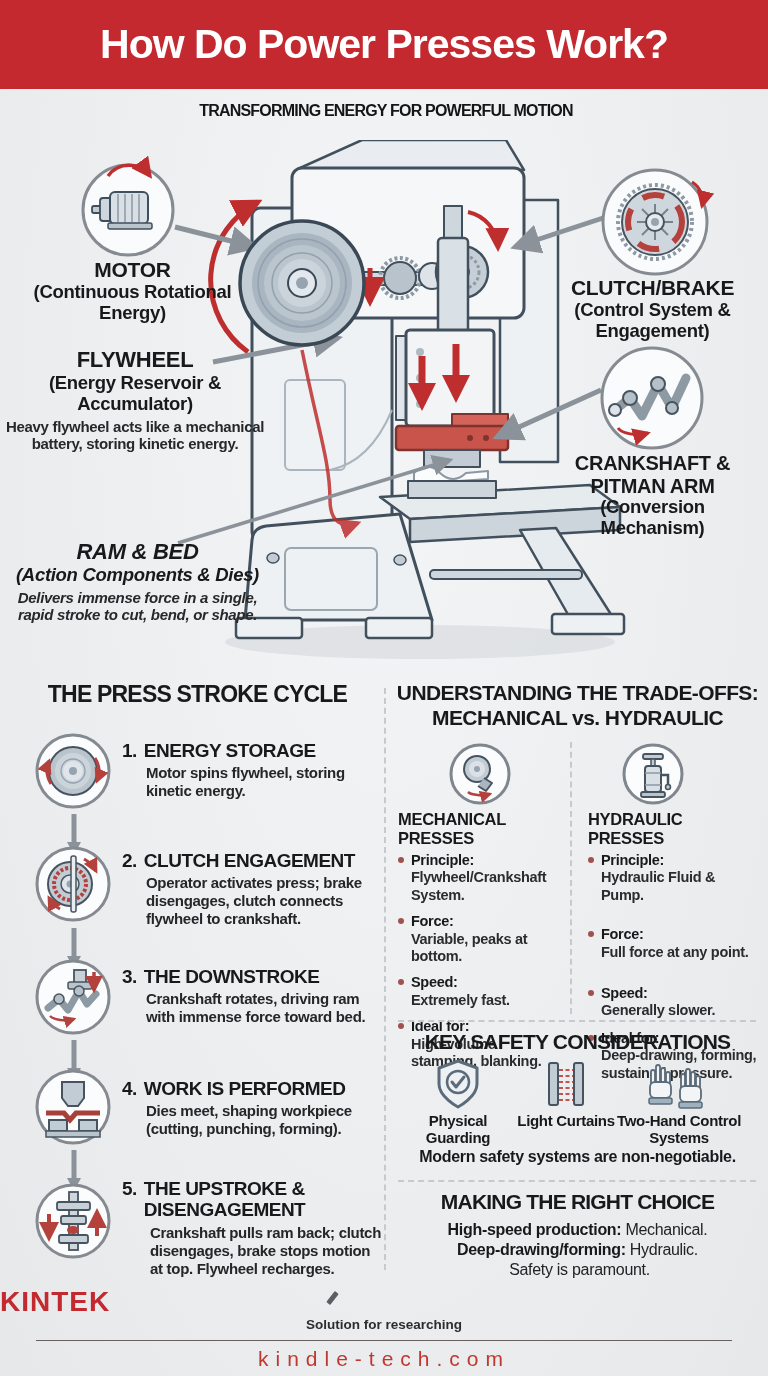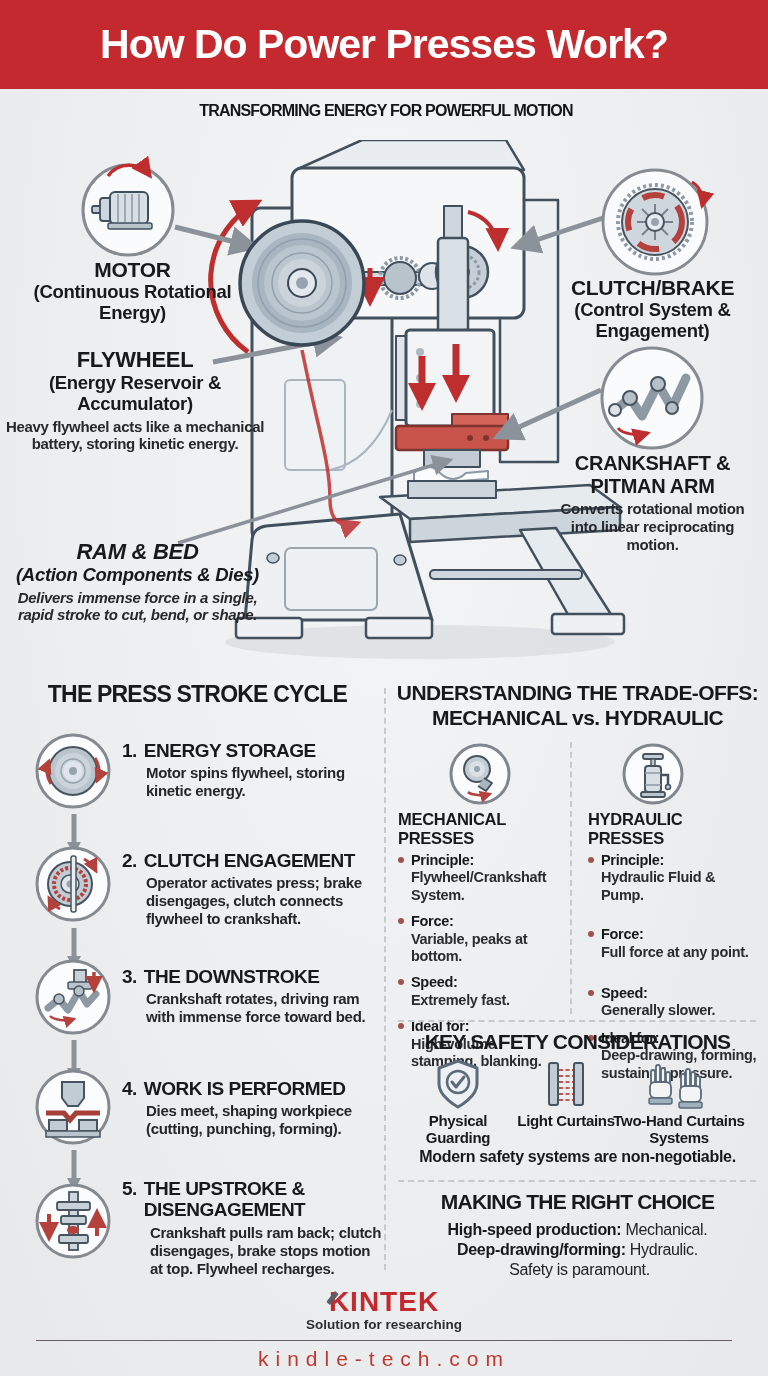--- a/index.html
+++ b/index.html
@@ -212,6 +212,7 @@
   </div>
   <div class="callout" style="left:550px;top:452px;width:205px;">
     <div class="co-title" style="font-size:20px">CRANKSHAFT &amp; PITMAN ARM</div>
+    <div class="co-sub">(Conversion Mechanism)</div>
     <div class="co-desc">Converts rotational motion into linear reciprocating motion.</div>
   </div>
   <div class="callout" style="left:0px;top:540px;width:275px;font-style:italic;">

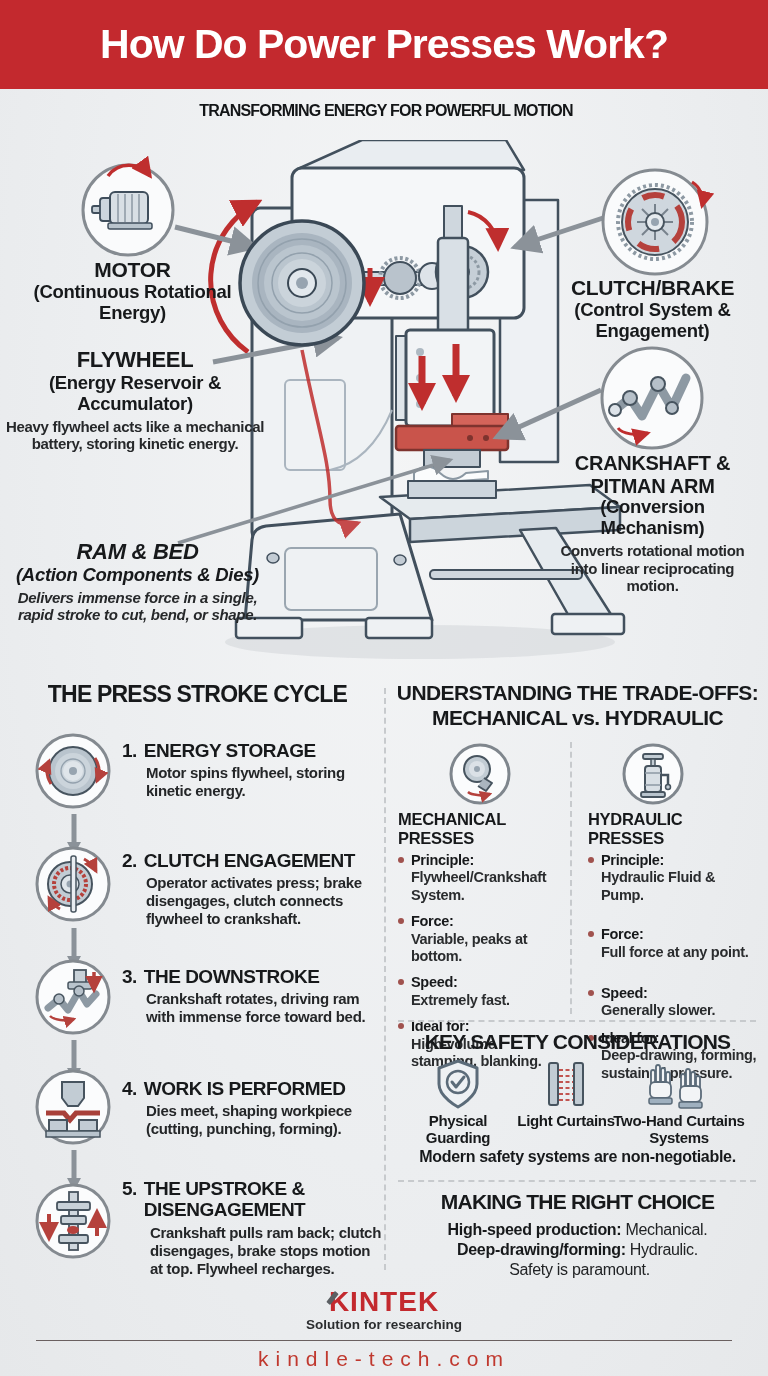--- a/index.html
+++ b/index.html
@@ -213,7 +213,6 @@
   <div class="callout" style="left:550px;top:452px;width:205px;">
     <div class="co-title" style="font-size:20px">CRANKSHAFT &amp; PITMAN ARM</div>
     <div class="co-sub">(Conversion Mechanism)</div>
-    <div class="co-desc">Converts rotational motion into linear reciprocating motion.</div>
   </div>
   <div class="callout" style="left:0px;top:540px;width:275px;font-style:italic;">
     <div class="co-title" style="font-size:22px">RAM &amp; BED</div>

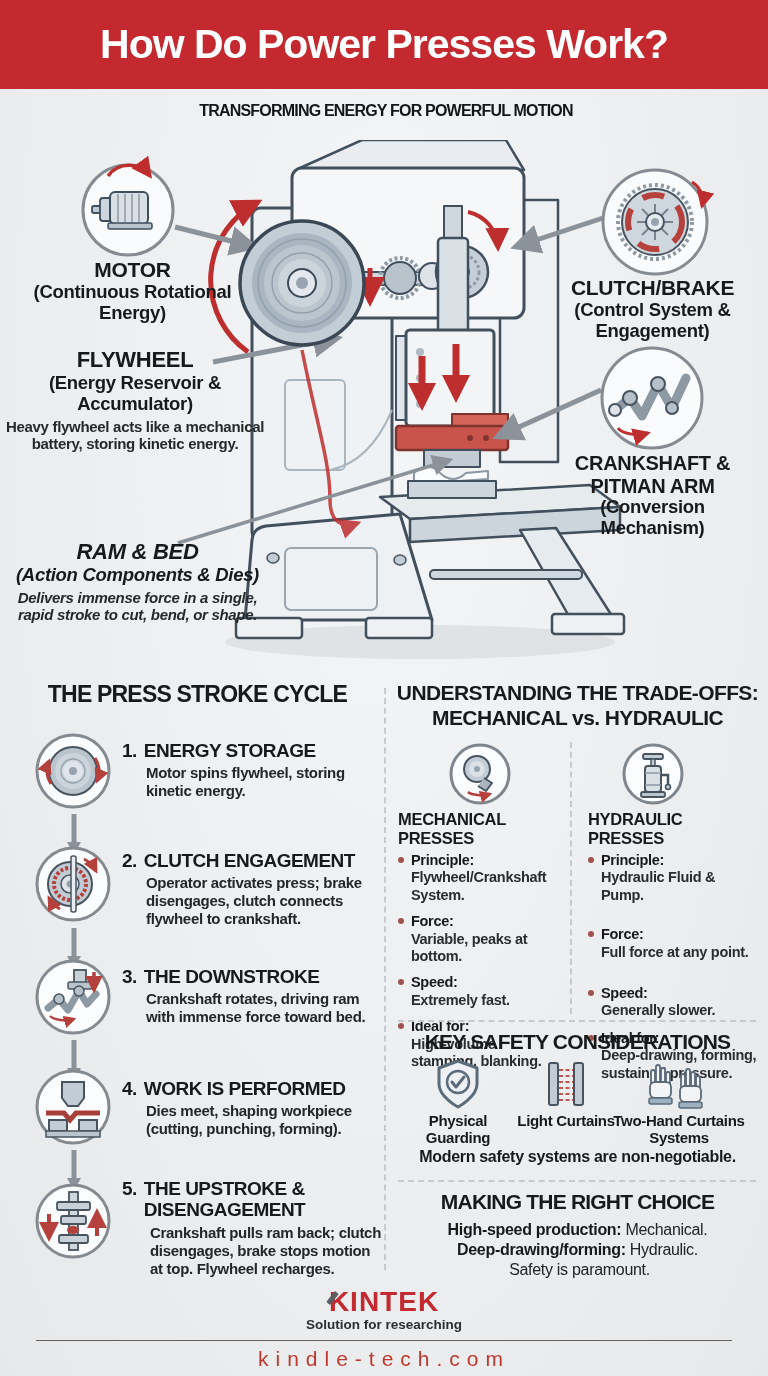--- a/index.html
+++ b/index.html
@@ -463,7 +463,7 @@
 
   <div class="safety-label" style="left:406px;top:1112px;width:104px;">Physical Guarding</div>
   <div class="safety-label" style="left:514px;top:1112px;width:104px;">Light Curtains</div>
-  <div class="safety-label" style="left:609px;top:1112px;width:140px;">Two-Hand Curtains Systems</div>
+  <div class="safety-label" style="left:609px;top:1112px;width:140px;">Two-Hand Control Systems</div>
   <div class="note" style="top:1148px;">Modern safety systems are non-negotiable.</div>
 
   <div class="dash-h" style="left:398px;top:1180px;width:358px;"></div>

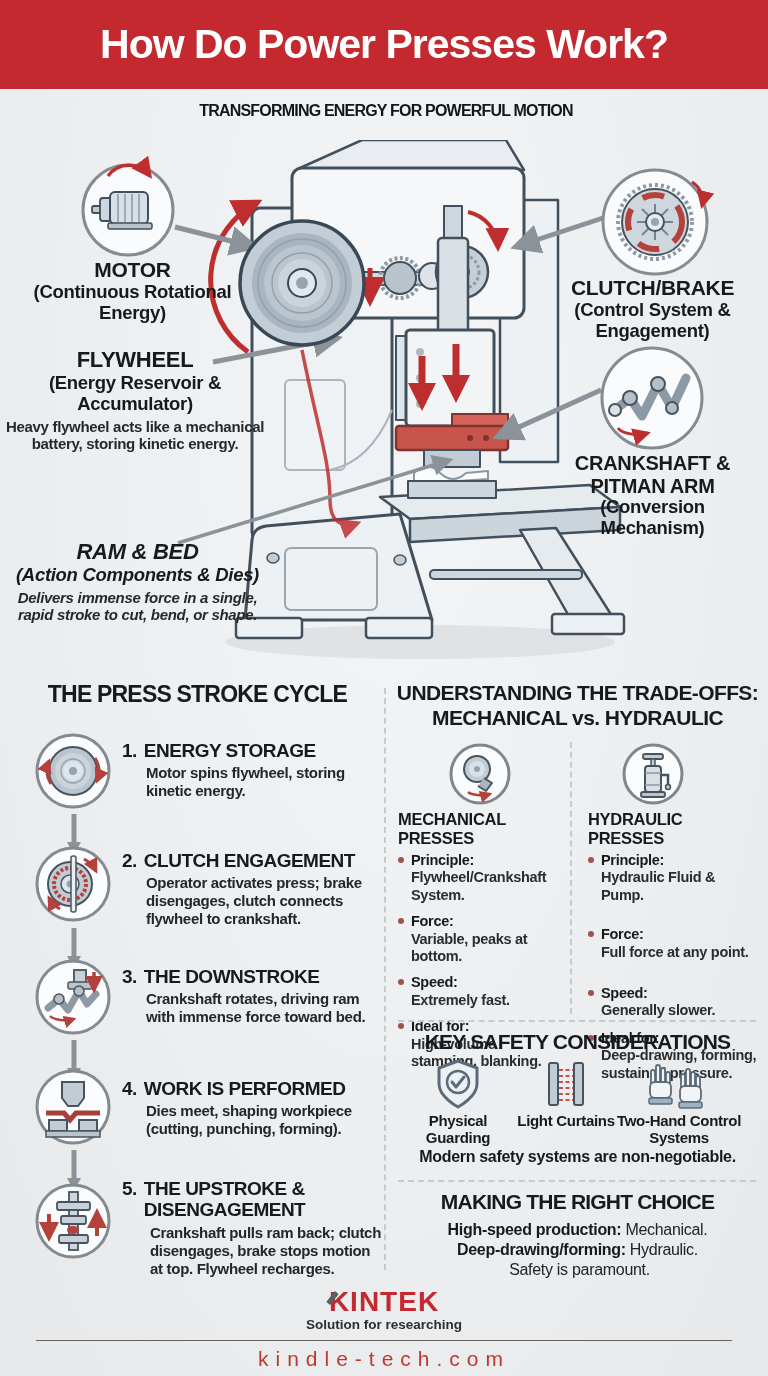--- a/index.html
+++ b/index.html
@@ -44,7 +44,7 @@
   .inline-label{font-weight:bold;margin-right:4px;}
   .inline-value{font-weight:normal;color:#212325;}
   
-  .brand{position:absolute;top:1286px;left:0;width:768px;text-align:center;
+  .brand{position:absolute;top:1286px;left:0;width:768px;text-align:left;
          font-size:28px;font-weight:bold;color:var(--header_red,#c3292e);letter-spacing:1px;}
   .k-slash{position:absolute;top:1291px;left:330px;width:5px;height:14px;background:#5b5f63;
            transform:rotate(38deg);border-radius:1px;}

